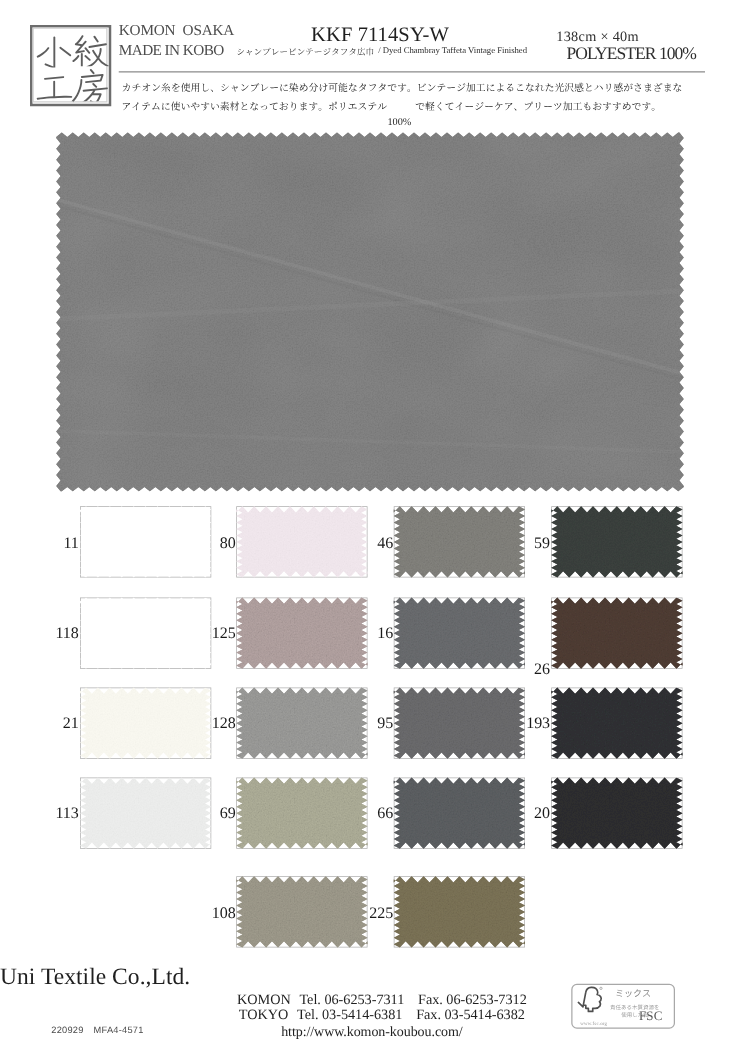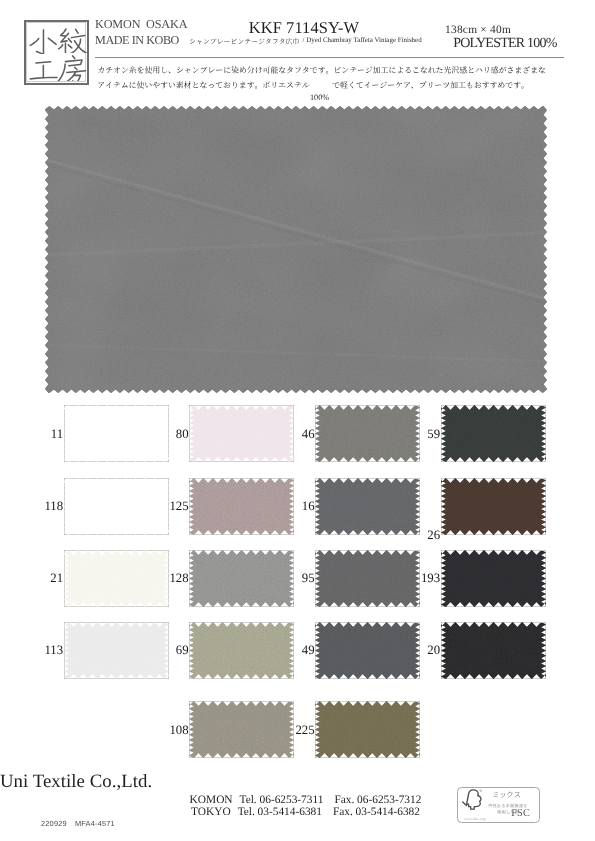--- a/index.html
+++ b/index.html
@@ -236,7 +236,7 @@
         </svg>
 </div>
 <div class="swcell">
-  <div class="swcode" style="left:275.5px;top:643.1px;width:39px">49</div>
+  <div class="swcode" style="left:275.5px;top:643.1px;width:39px">66</div>
   <svg class="sw" style="left:315.0px;top:621.5px;width:105.0px;height:57.0px" viewBox="0 0 105.0 57.0">
           <rect x="0.3" y="0.3" width="104.4" height="56.4" fill="none" stroke="#b0b0b0" stroke-width="0.6"></rect>
           <polygon points="0.0,5.0 4.8,0.0 9.5,5.0 14.3,0.0 19.1,5.0 23.9,0.0 28.6,5.0 33.4,0.0 38.2,5.0 43.0,0.0 47.7,5.0 52.5,0.0 57.3,5.0 62.0,0.0 66.8,5.0 71.6,0.0 76.4,5.0 81.1,0.0 85.9,5.0 90.7,0.0 95.5,5.0 100.2,0.0 100.0,0.0 105.0,2.6 100.0,5.2 105.0,7.8 100.0,10.4 105.0,13.0 100.0,15.5 105.0,18.1 100.0,20.7 105.0,23.3 100.0,25.9 105.0,28.5 100.0,31.1 105.0,33.7 100.0,36.3 105.0,38.9 100.0,41.5 105.0,44.0 100.0,46.6 105.0,49.2 100.0,51.8 105.0,54.4 105.0,52.0 100.2,57.0 95.5,52.0 90.7,57.0 85.9,52.0 81.1,57.0 76.4,52.0 71.6,57.0 66.8,52.0 62.0,57.0 57.3,52.0 52.5,57.0 47.7,52.0 43.0,57.0 38.2,52.0 33.4,57.0 28.6,52.0 23.9,57.0 19.1,52.0 14.3,57.0 9.5,52.0 4.8,57.0 5.0,57.0 0.0,54.4 5.0,51.8 0.0,49.2 5.0,46.6 0.0,44.0 5.0,41.5 0.0,38.9 5.0,36.3 0.0,33.7 5.0,31.1 0.0,28.5 5.0,25.9 0.0,23.3 5.0,20.7 0.0,18.1 5.0,15.5 0.0,13.0 5.0,10.4 0.0,7.8 5.0,5.2 0.0,2.6" fill="#5e6164"></polygon>

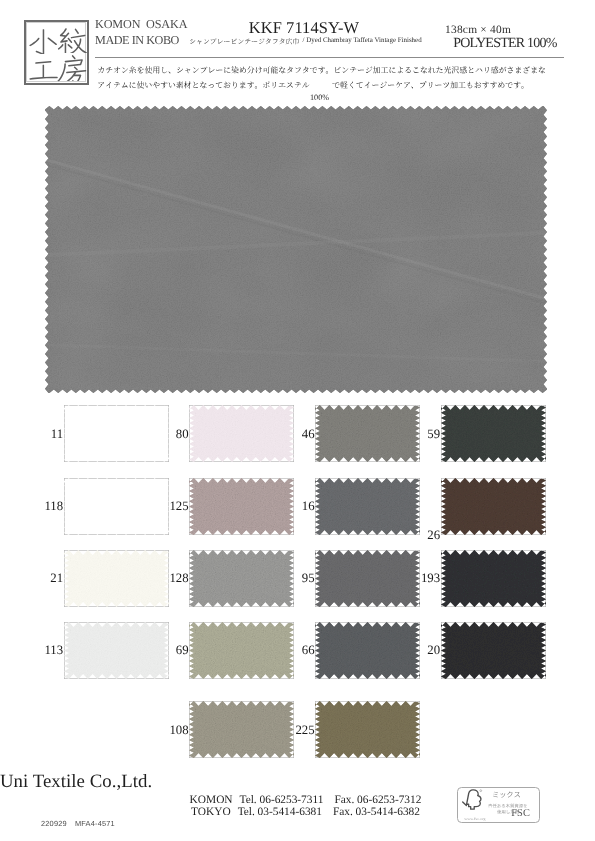--- a/index.html
+++ b/index.html
@@ -272,6 +272,7 @@
 <div class="company">Uni Textile Co.,Ltd.</div>
 <div class="faddr" style="top:793.5px"><span>KOMON</span><span class="gap"></span><span>Tel. 06-6253-7311</span><span class="gap2"></span><span>Fax. 06-6253-7312</span></div>
 <div class="faddr" style="top:805.5px"><span>TOKYO</span><span class="gap"></span><span>Tel. 03-5414-6381</span><span class="gap2"></span><span>Fax. 03-5414-6382</span></div>
+<div class="furl">http://www.komon-koubou.com/</div>
 <div class="docref"><span>220929</span><span class="gap3"></span><span>MFA4-4571</span></div>
 <div class="fsc-box"></div>
 <svg class="fsc-tree" style="left:460px;top:787.5px;width:25.5px;height:23px" viewBox="-6 -6 112 112">

